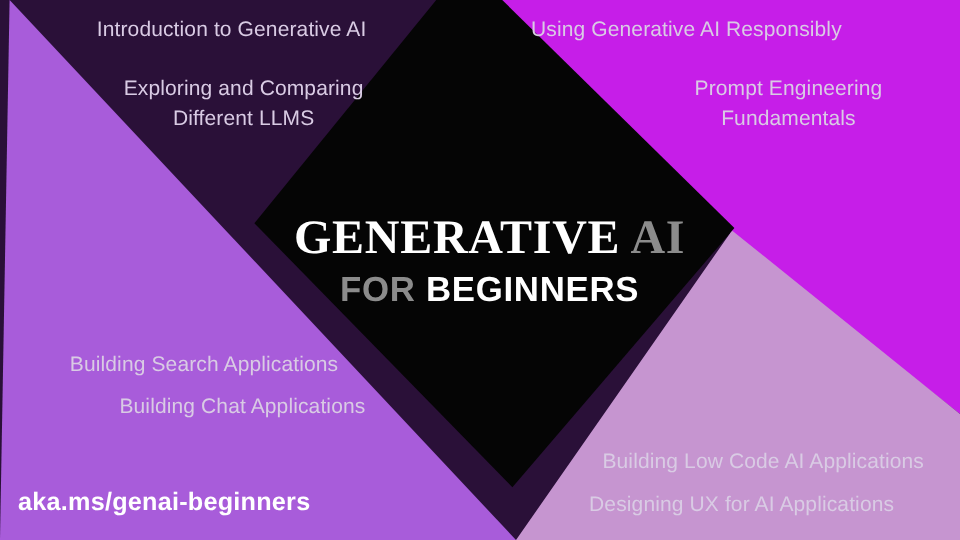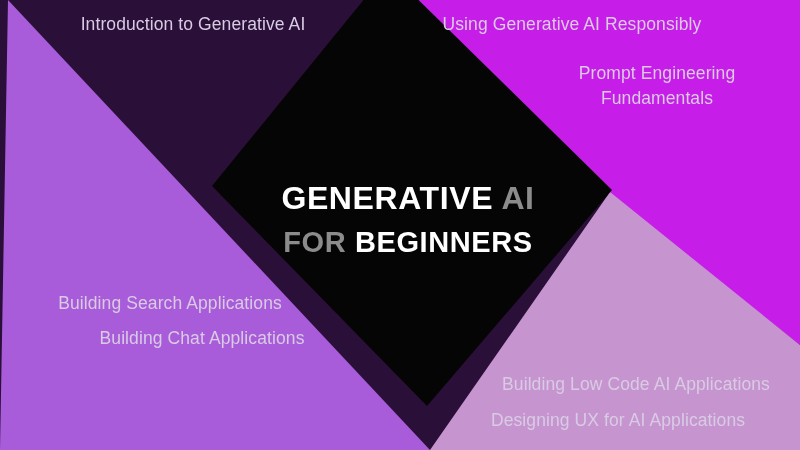--- a/index.html
+++ b/index.html
@@ -98,6 +98,8 @@
 
     <div class="lbl ctr" style="left:193px; top:12px;">Introduction to Generative AI</div>
 
+    <div class="lbl ctr" style="left:203px; top:61px;">Exploring and Comparing
+Different LLMS</div>
 
     <div class="lbl ctr" style="left:572px; top:12px;">Using Generative AI Responsibly</div>
 

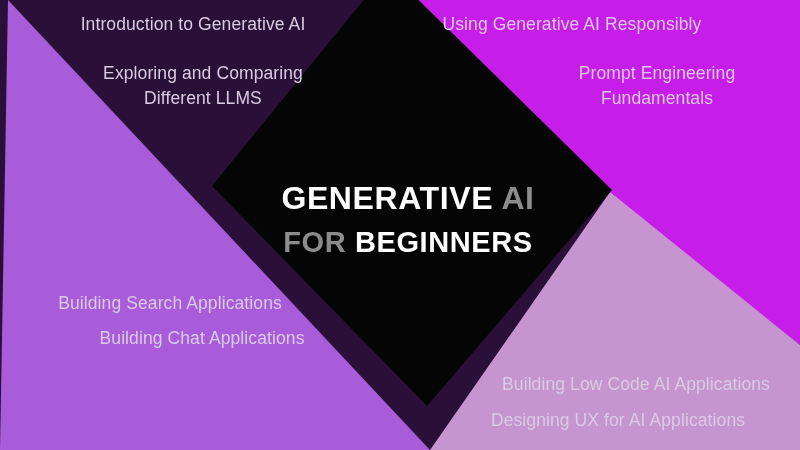--- a/index.html
+++ b/index.html
@@ -50,10 +50,11 @@
     white-space: nowrap;
   }
   #title-line1 {
-    font-size: 32px;
+    font-size: 40px;
     font-weight: bold;
     letter-spacing: 0.6px;
     line-height: 46px;
+    font-family: Liberation Serif, serif;
   }
   #title-line2 {
     font-size: 29px;

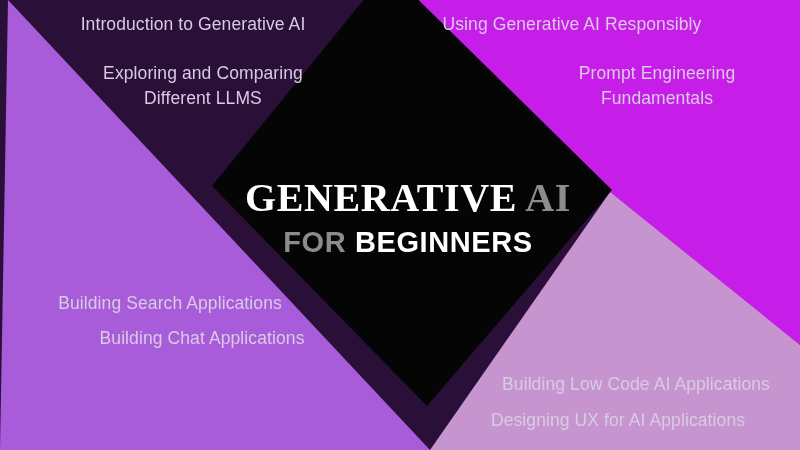--- a/index.html
+++ b/index.html
@@ -124,6 +124,7 @@
     <div id="title-line2"><span class="g">FOR </span><span class="w">BEGINNERS</span></div>
   </div>
 
+  <div id="url-text">aka.ms/genai-beginners</div>
 
 </div>
 

